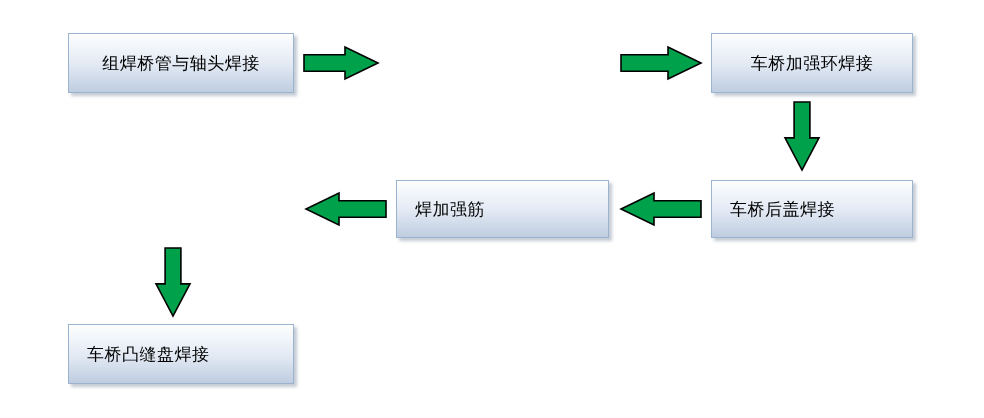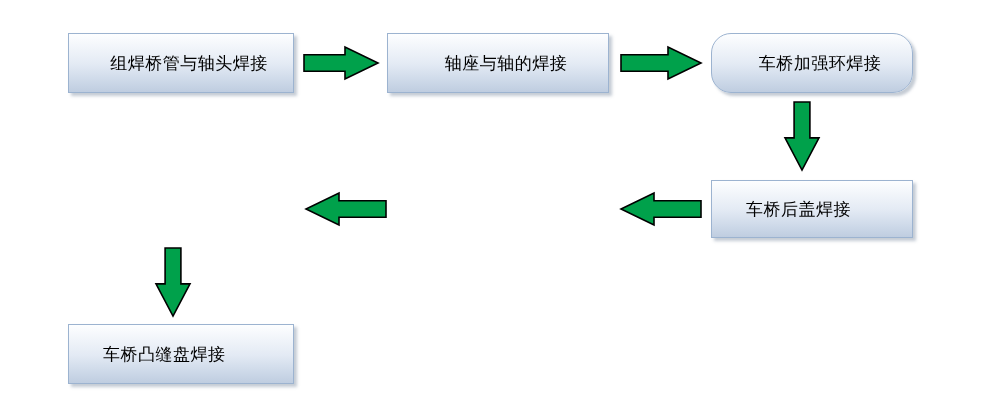--- a/index.html
+++ b/index.html
@@ -40,7 +40,6 @@
   .node .node-label {
     display: block;
     width: 100%;
-    margin-left: 16px;
   }
   .node.center .node-label { text-align: center; }
   .node.left  .node-label { text-align: left; padding-left: 18px; }

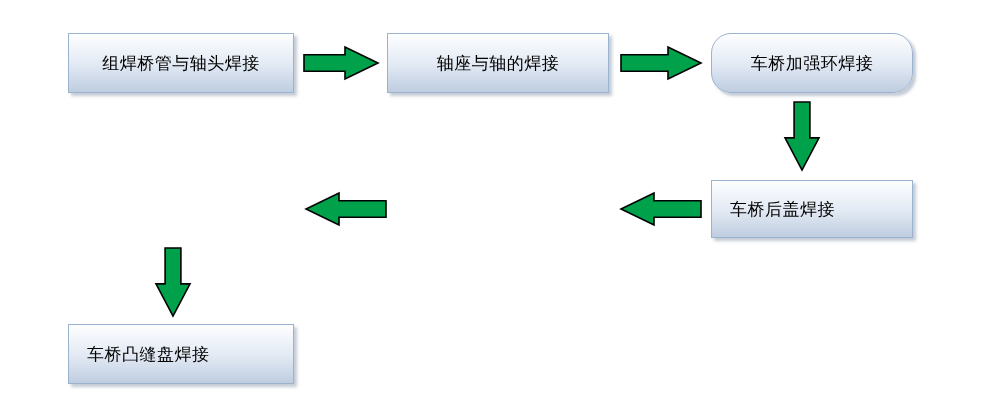--- a/index.html
+++ b/index.html
@@ -58,9 +58,6 @@
     <div class="node center" style="left: 68px; top: 33px; width: 226px; height: 60px;">
       <span class="node-label">组焊桥管与轴头焊接</span>
     </div>
-    <div class="node center" style="left: 387px; top: 33px; width: 222px; height: 60px;">
-      <span class="node-label">轴座与轴的焊接</span>
-    </div>
     <div class="node center" style="left: 711px; top: 33px; width: 202px; height: 60px; border-radius: 20px;">
       <span class="node-label">车桥加强环焊接</span>
     </div>

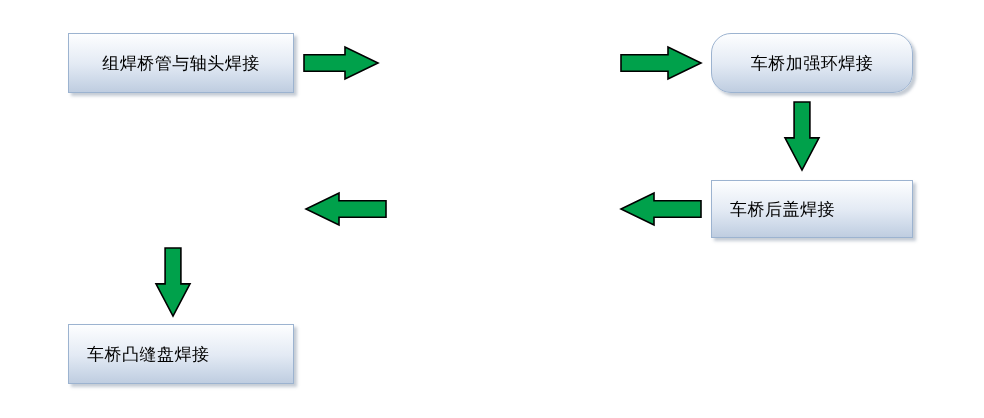--- a/index.html
+++ b/index.html
@@ -58,7 +58,7 @@
     <div class="node center" style="left: 68px; top: 33px; width: 226px; height: 60px;">
       <span class="node-label">组焊桥管与轴头焊接</span>
     </div>
-    <div class="node center" style="left: 711px; top: 33px; width: 202px; height: 60px; border-radius: 20px;">
+    <div class="node center" style="left: 711px; top: 33px; width: 202px; height: 60px;">
       <span class="node-label">车桥加强环焊接</span>
     </div>
     <div class="node left" style="left: 68px; top: 324px; width: 226px; height: 60px;">

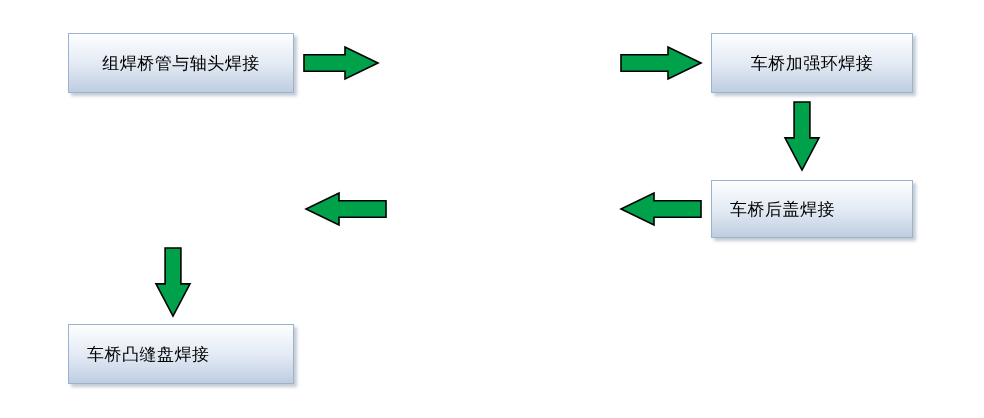--- a/index.html
+++ b/index.html
@@ -61,6 +61,9 @@
     <div class="node center" style="left: 711px; top: 33px; width: 202px; height: 60px;">
       <span class="node-label">车桥加强环焊接</span>
     </div>
+    <div class="node left" style="left: 396px; top: 180px; width: 213px; height: 58px;">
+      <span class="node-label">焊加强筋</span>
+    </div>
     <div class="node left" style="left: 68px; top: 324px; width: 226px; height: 60px;">
       <span class="node-label">车桥凸缝盘焊接</span>
     </div>

